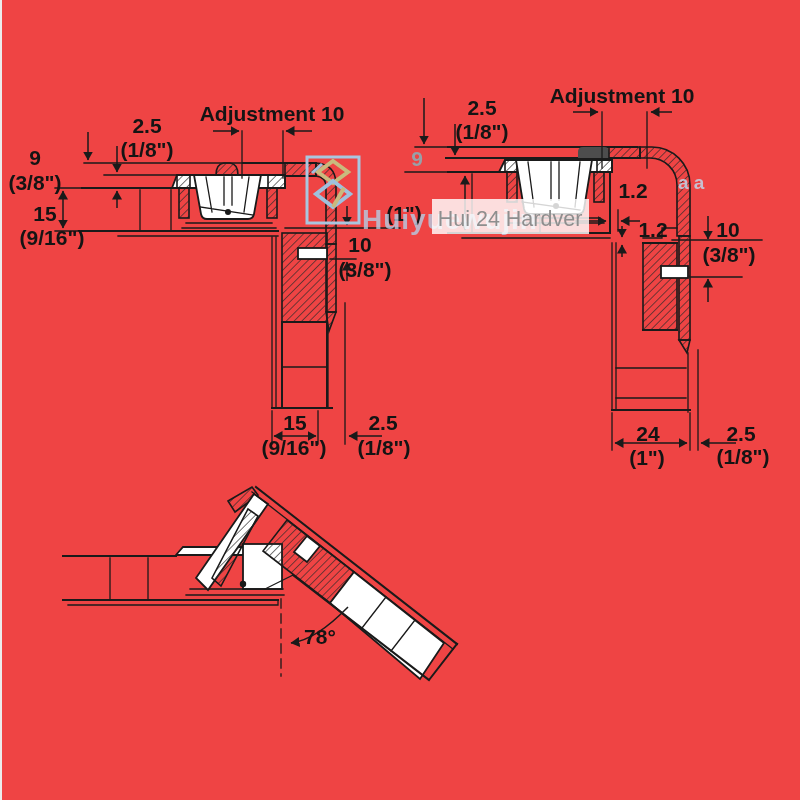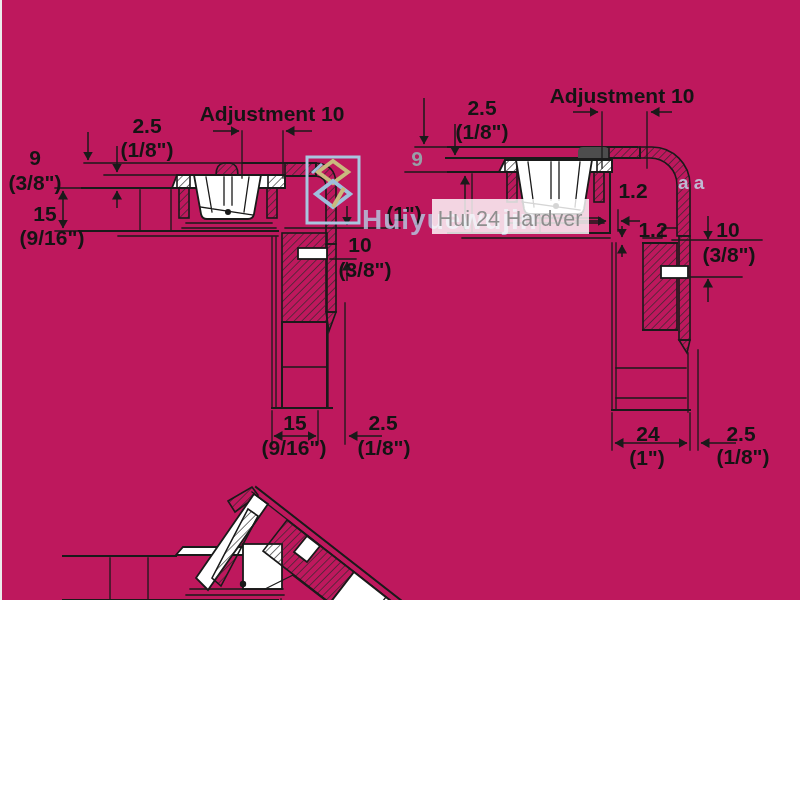--- a/index.html
+++ b/index.html
@@ -3,7 +3,7 @@
 <meta charset="utf-8">
 <style>
   html,body{margin:0;padding:0;background:#fff;}
-  #stage{position:relative;width:800px;height:600px;background:#be185d;overflow:hidden;
+  #stage{position:relative;width:800px;height:800px;background:#ef4444;overflow:hidden;
          font-family:"Liberation Sans",sans-serif;}
   svg{position:absolute;left:0;top:0;}
   .ln{stroke:#1a1a1a;stroke-width:2;fill:none;stroke-linecap:square;}

